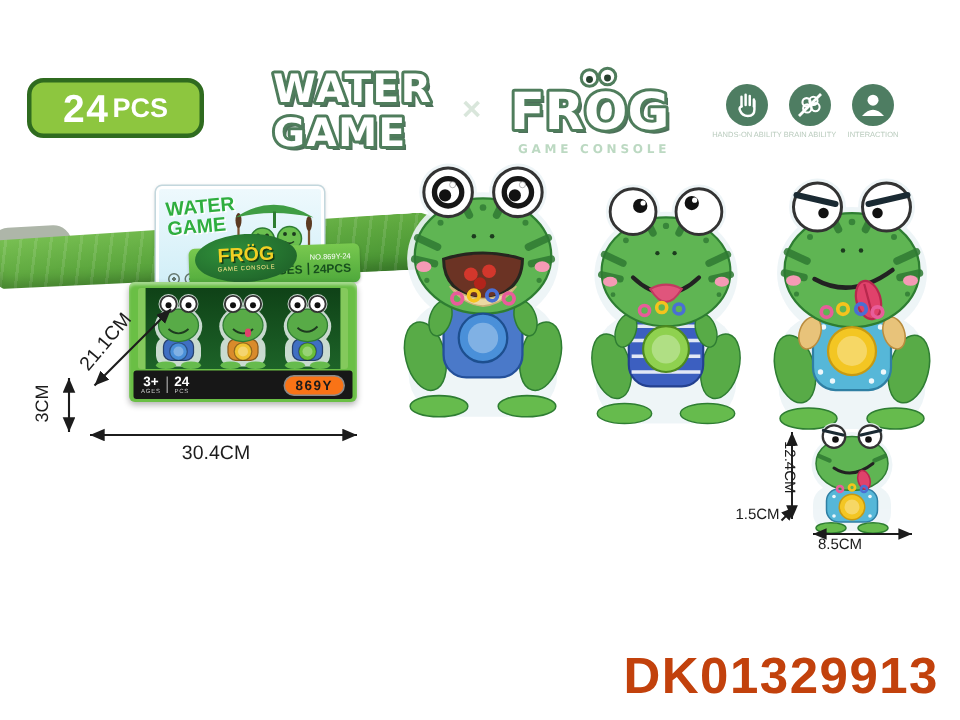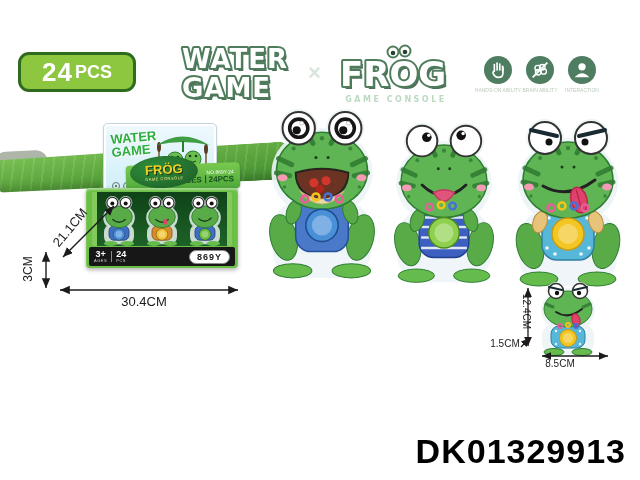--- a/index.html
+++ b/index.html
@@ -63,7 +63,7 @@
   .sval{font-size:9px;font-weight:bold;color:#fff;}
   .ssub{font-size:4px;color:#cfcfcf;letter-spacing:.5px;}
   .sdiv{width:1px;height:11px;background:rgba(255,255,255,.5);margin:0 4px;}
-  .spill{margin-left:auto;background:#ffffff;border:1px solid #8a8a8a;border-radius:8px;
+  .spill{margin-left:auto;background:#f97316;border:1px solid #8a8a8a;border-radius:8px;
          padding:1px 7px;font-size:9px;font-weight:bold;color:#1a1a1a;letter-spacing:1px;}
 
   

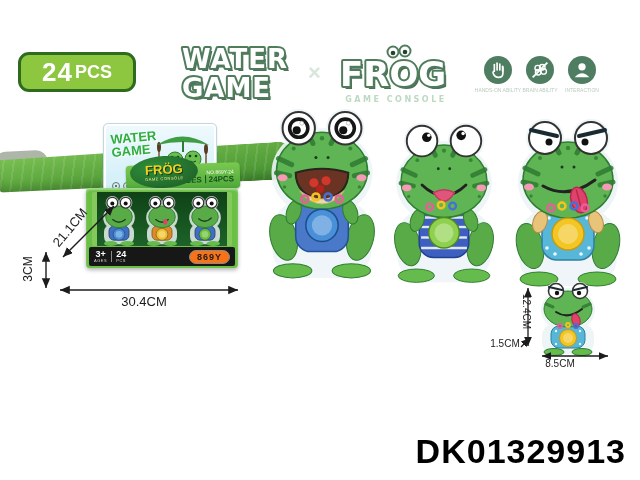--- a/index.html
+++ b/index.html
@@ -71,7 +71,7 @@
   .dim-small{font-size:10px;}
 
   
-  .pcode{right:14px;top:432px;font-size:34px;font-weight:bold;color:#000000;letter-spacing:1px;}
+  .pcode{right:14px;top:432px;font-size:34px;font-weight:bold;color:#c2410c;letter-spacing:1px;}
 
   svg{display:block;}
   svg.abs{position:absolute;}

